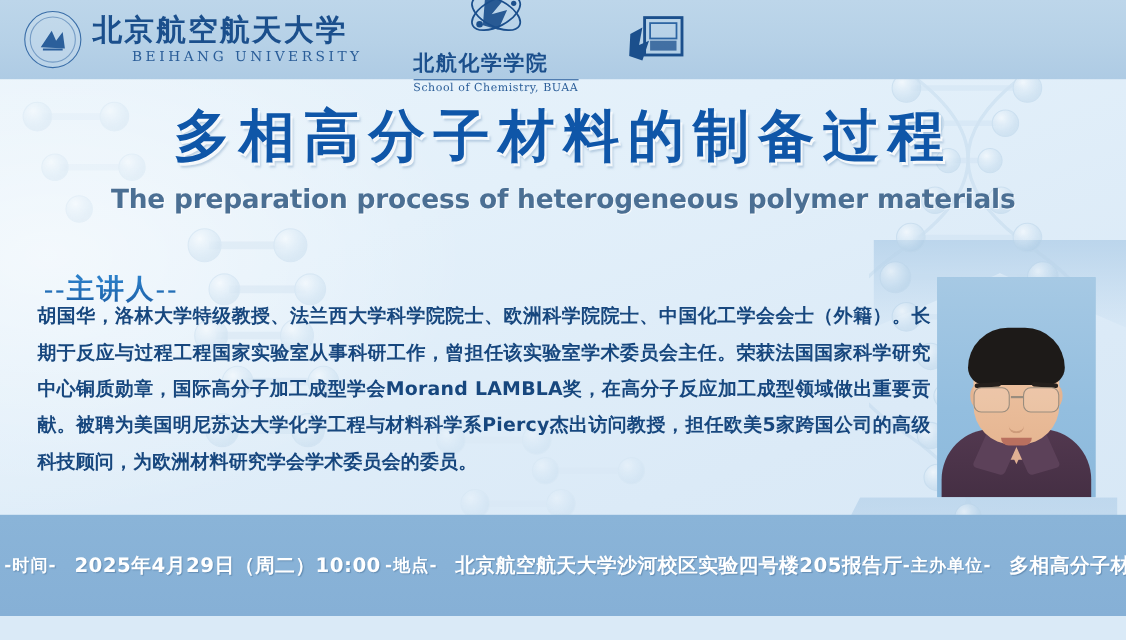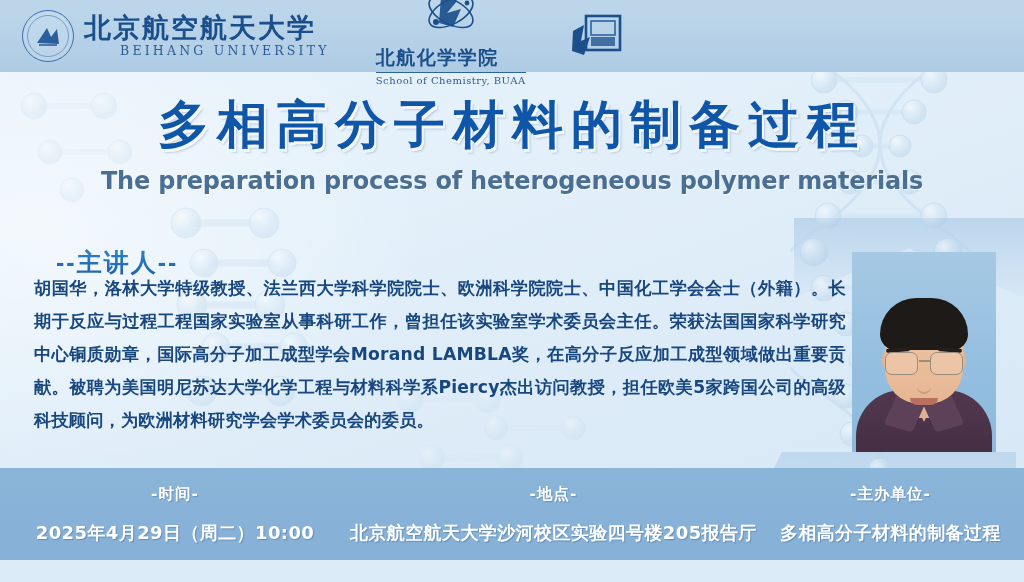--- a/index.html
+++ b/index.html
@@ -201,8 +201,8 @@
   .speaker-head {
     position: absolute;
     top: 246px;
-    left: 56px;
-    font-family: Liberation Sans, sans-serif;
+    left: 40px;
+    font-family: Liberation Serif, serif;
     font-size: 25px;
     font-weight: bold;
     letter-spacing: 2px;

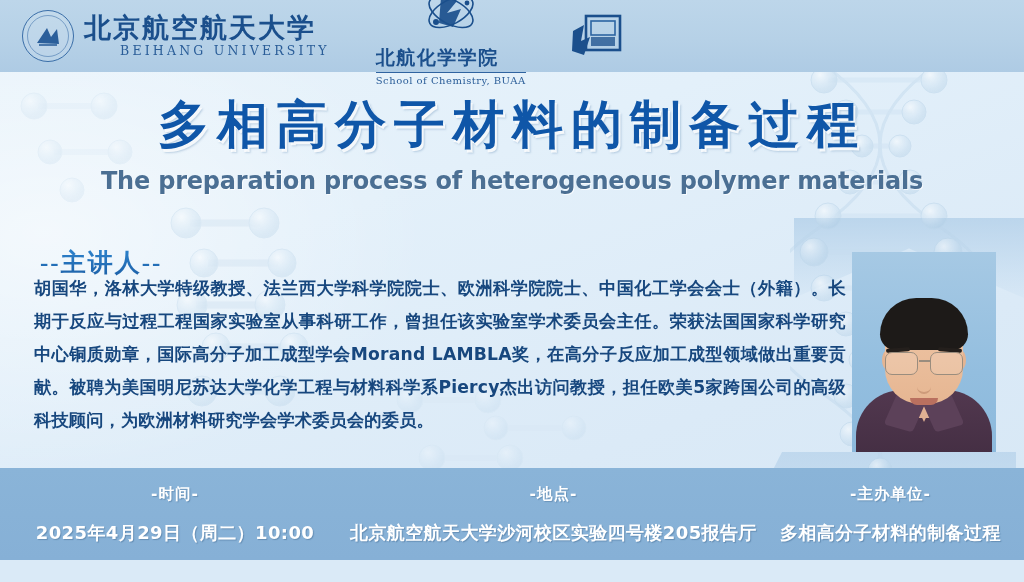--- a/index.html
+++ b/index.html
@@ -367,7 +367,6 @@
   .f-col {
     flex: 1;
     display: flex;
-    flex-direction: column;
     align-items: center;
     justify-content: center;
     gap: 16px;

